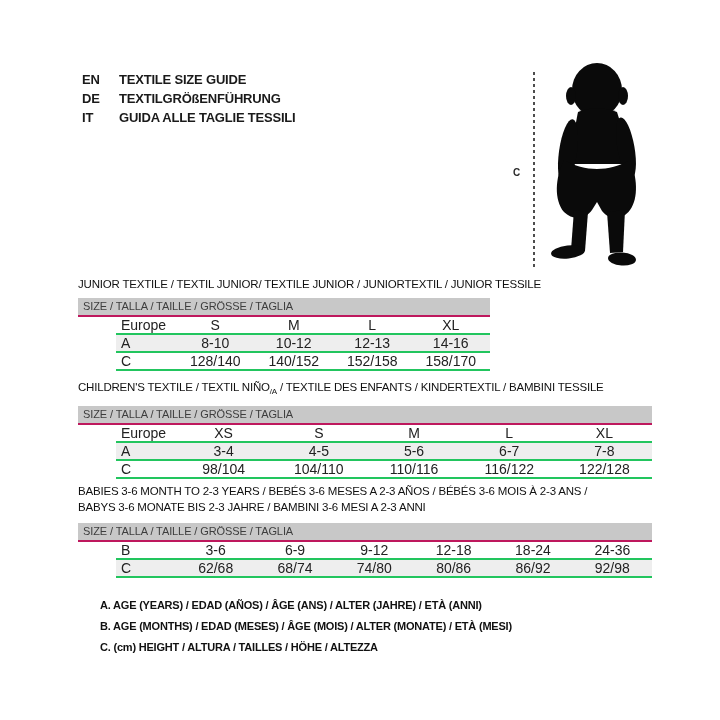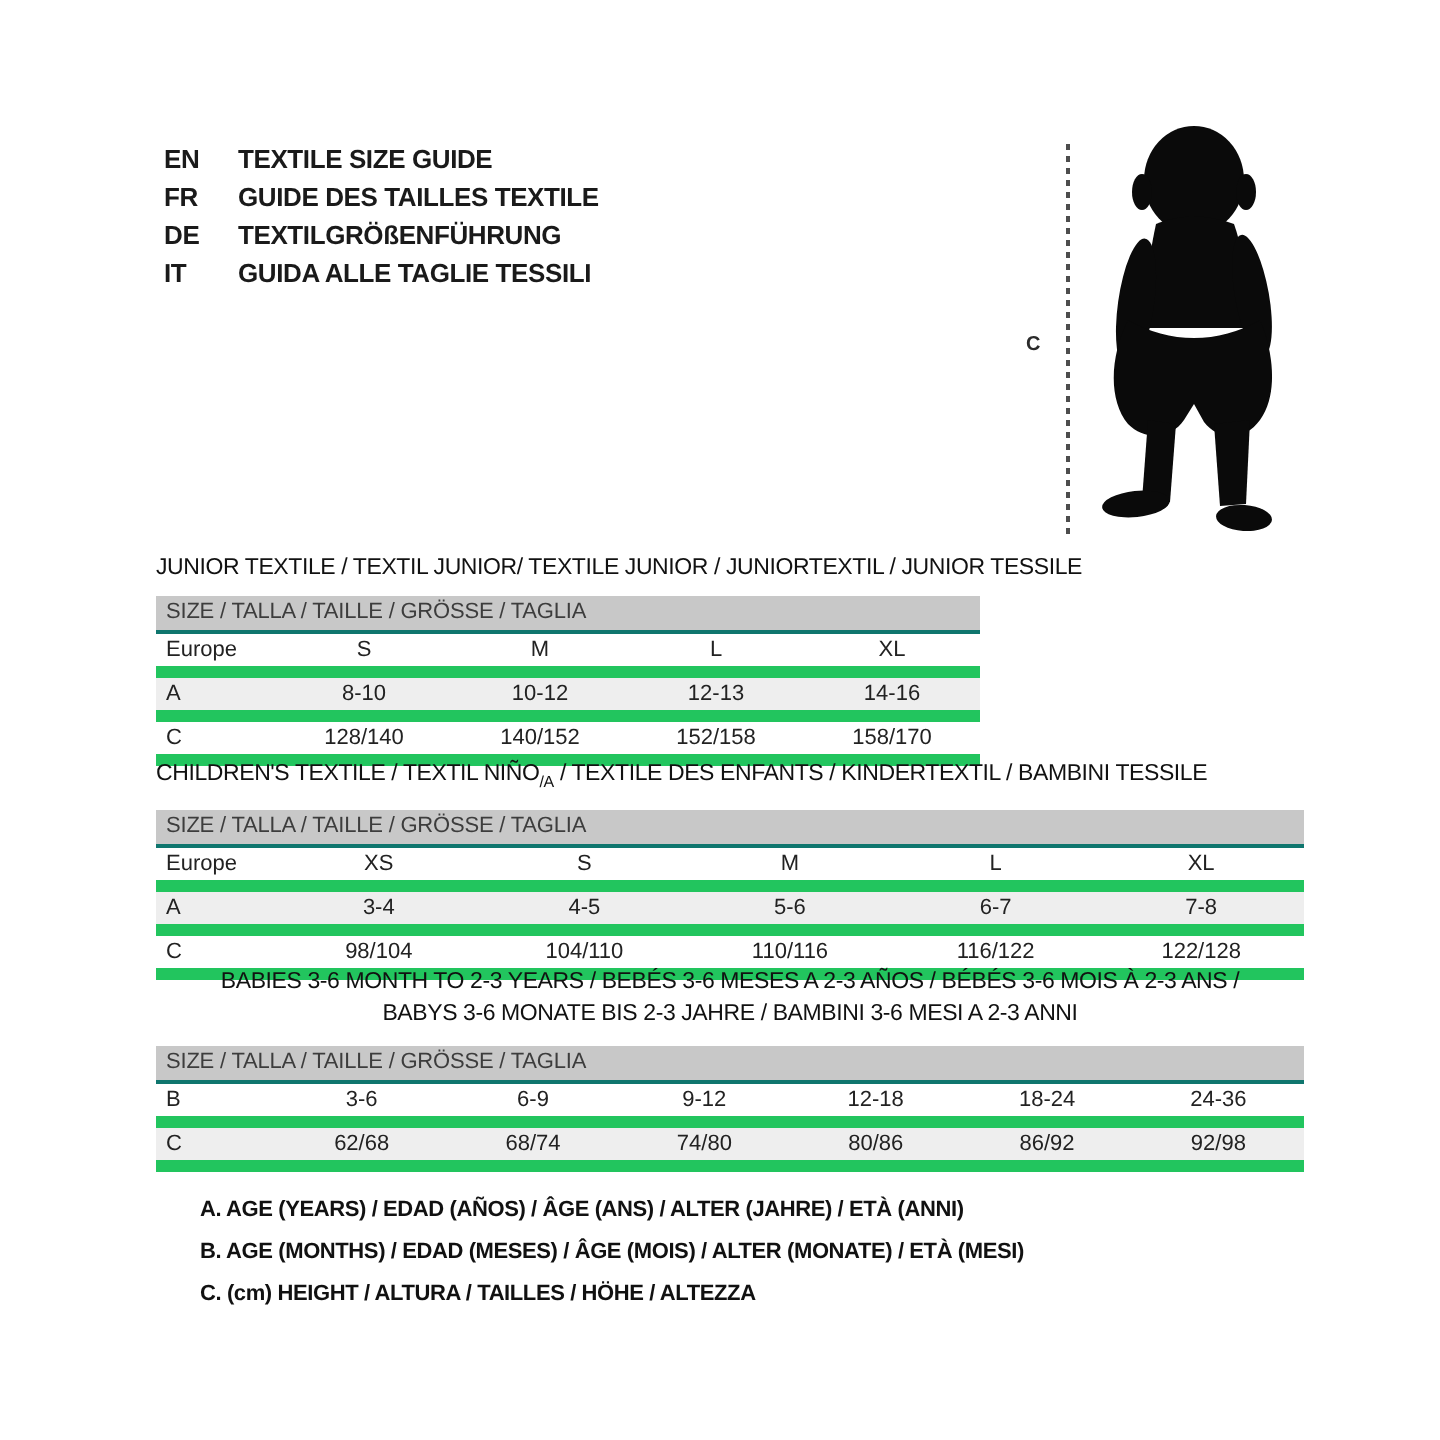--- a/index.html
+++ b/index.html
@@ -59,10 +59,6 @@
     <div class="lang-row">
       <span class="lang-code">EN</span>
       <span class="lang-label">TEXTILE SIZE GUIDE</span>
-    </div>
-    <div class="lang-row">
-      <span class="lang-code">FR</span>
-      <span class="lang-label">GUIDE DES TAILLES TEXTILE</span>
     </div>
     <div class="lang-row">
       <span class="lang-code">DE</span>

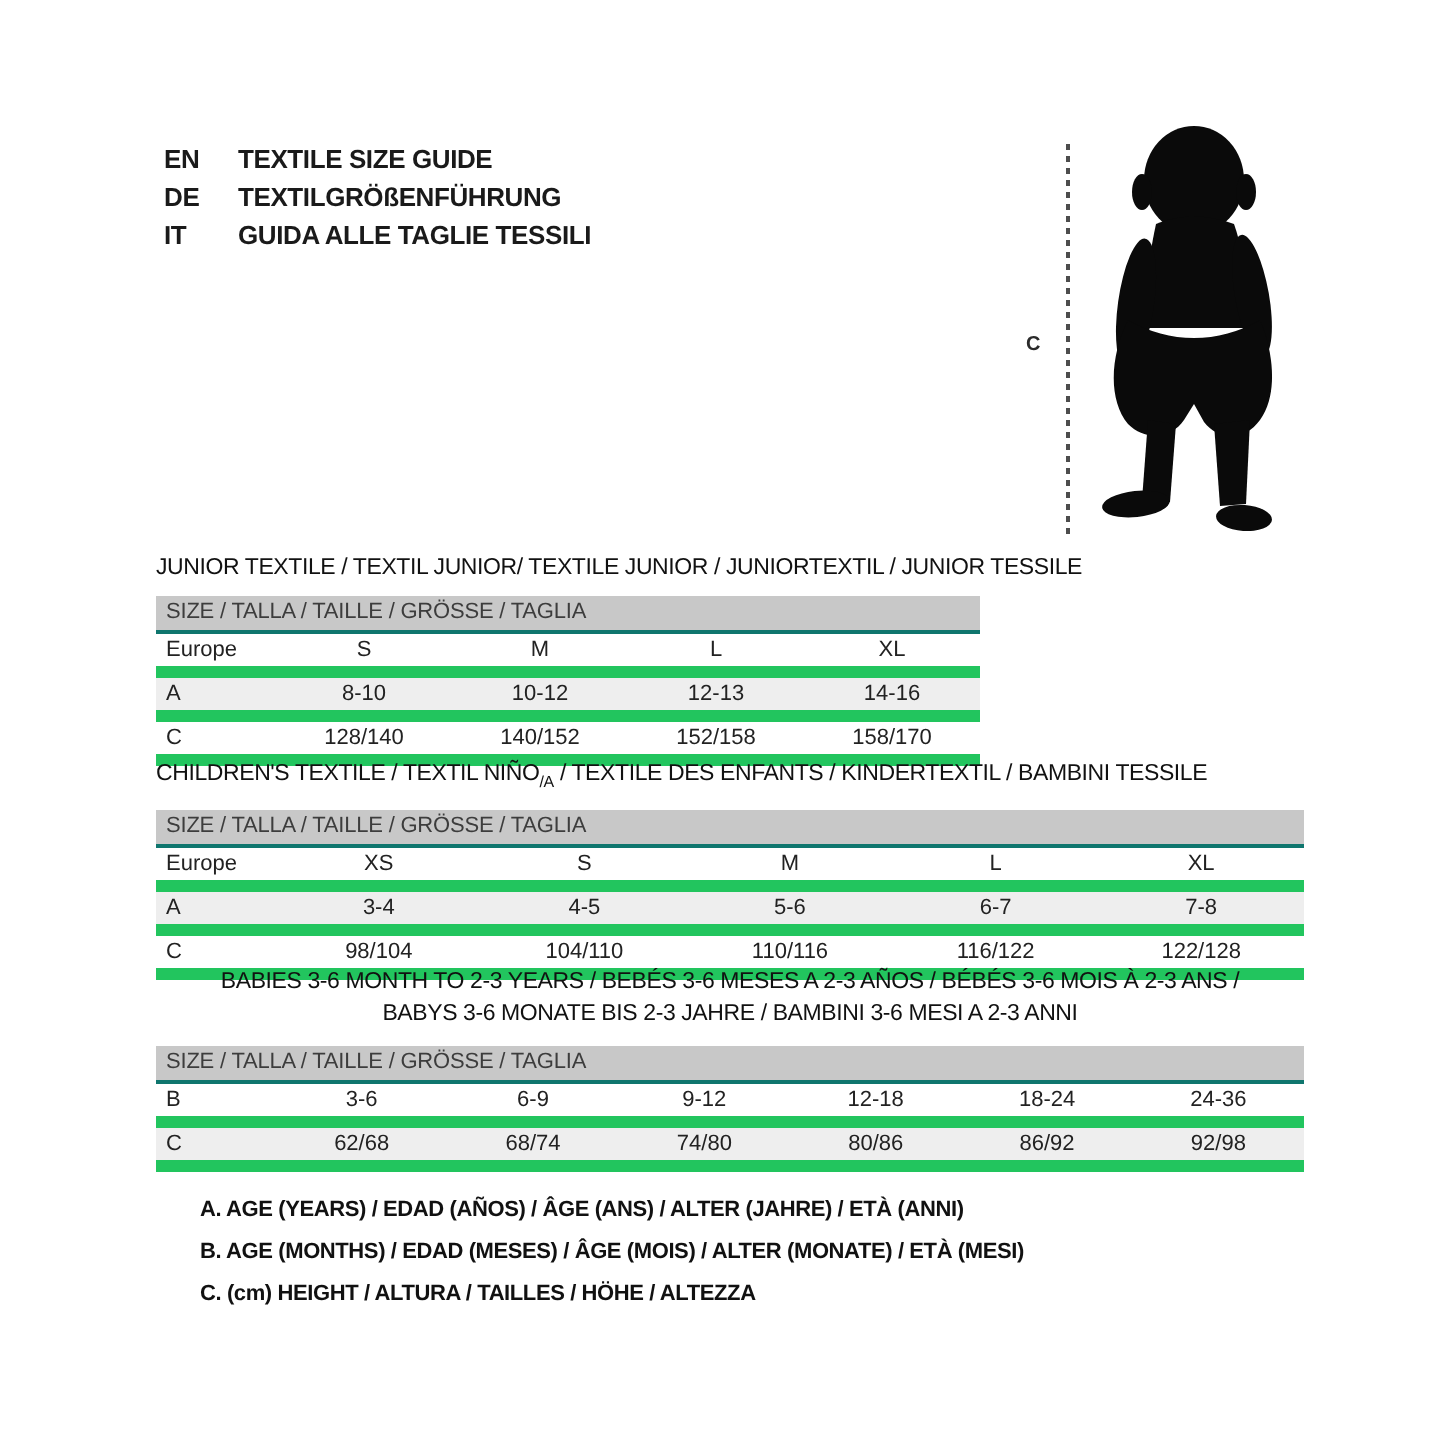--- a/index.html
+++ b/index.html
@@ -39,7 +39,7 @@
     background:#c8c8c8;color:#3d3d3d;
     font-size:11px;line-height:15px;height:15px;
     padding:1px 0 1px 5px;
-    border-bottom:2px solid #0f766e;
+    border-bottom:2px solid #be185d;
     letter-spacing:-0.1px;
   }
   .rows .row{display:flex;font-size:11px;line-height:16px;height:16px;border-bottom:6px solid #22c55e;}

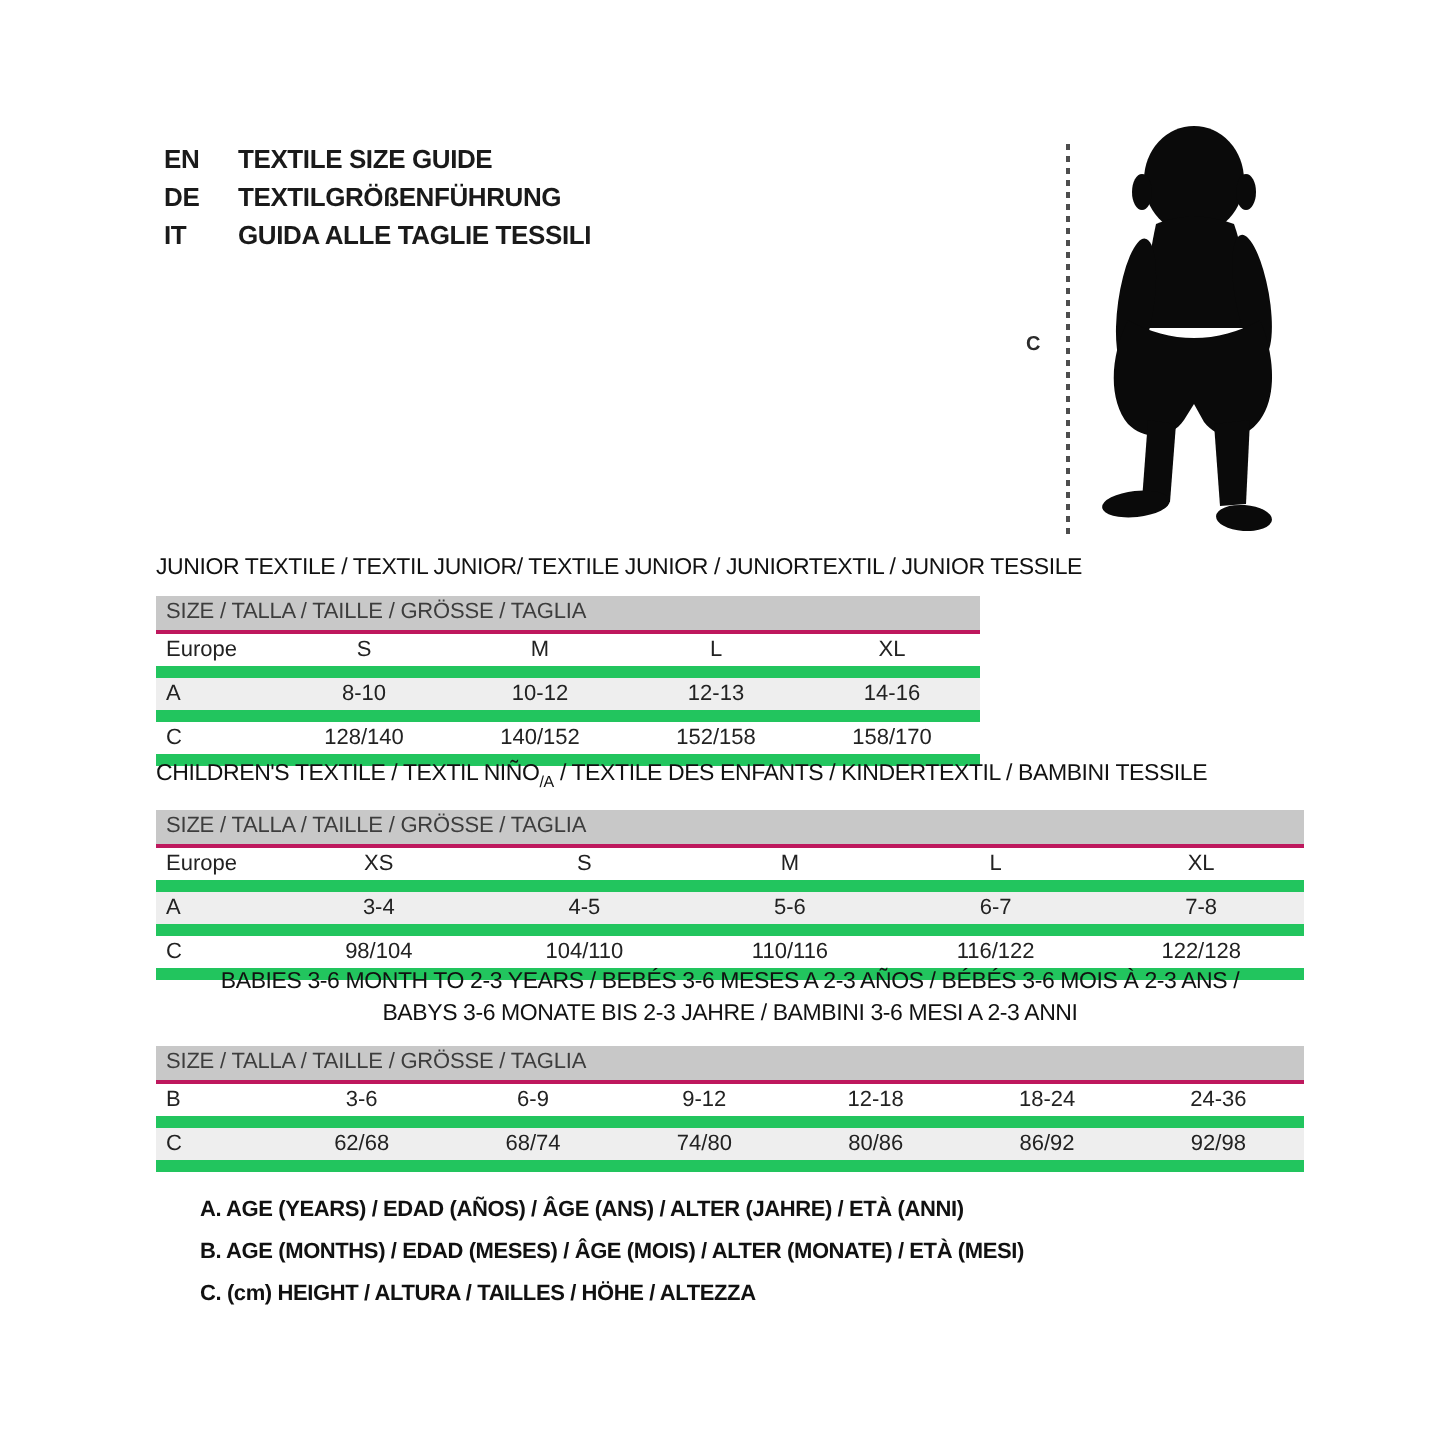--- a/index.html
+++ b/index.html
@@ -42,7 +42,7 @@
     border-bottom:2px solid #be185d;
     letter-spacing:-0.1px;
   }
-  .rows .row{display:flex;font-size:11px;line-height:16px;height:16px;border-bottom:6px solid #22c55e;}
+  .rows .row{display:flex;font-size:14px;line-height:16px;height:16px;border-bottom:2px solid #22c55e;margin-left:38px;}
   .rows .row:nth-child(even){background:#eeeeee;}
   .rows .lbl{flex:0 0 55px;padding-left:5px;text-align:left;color:#222;}
   .rows .cell{flex:1;text-align:center;color:#222;}

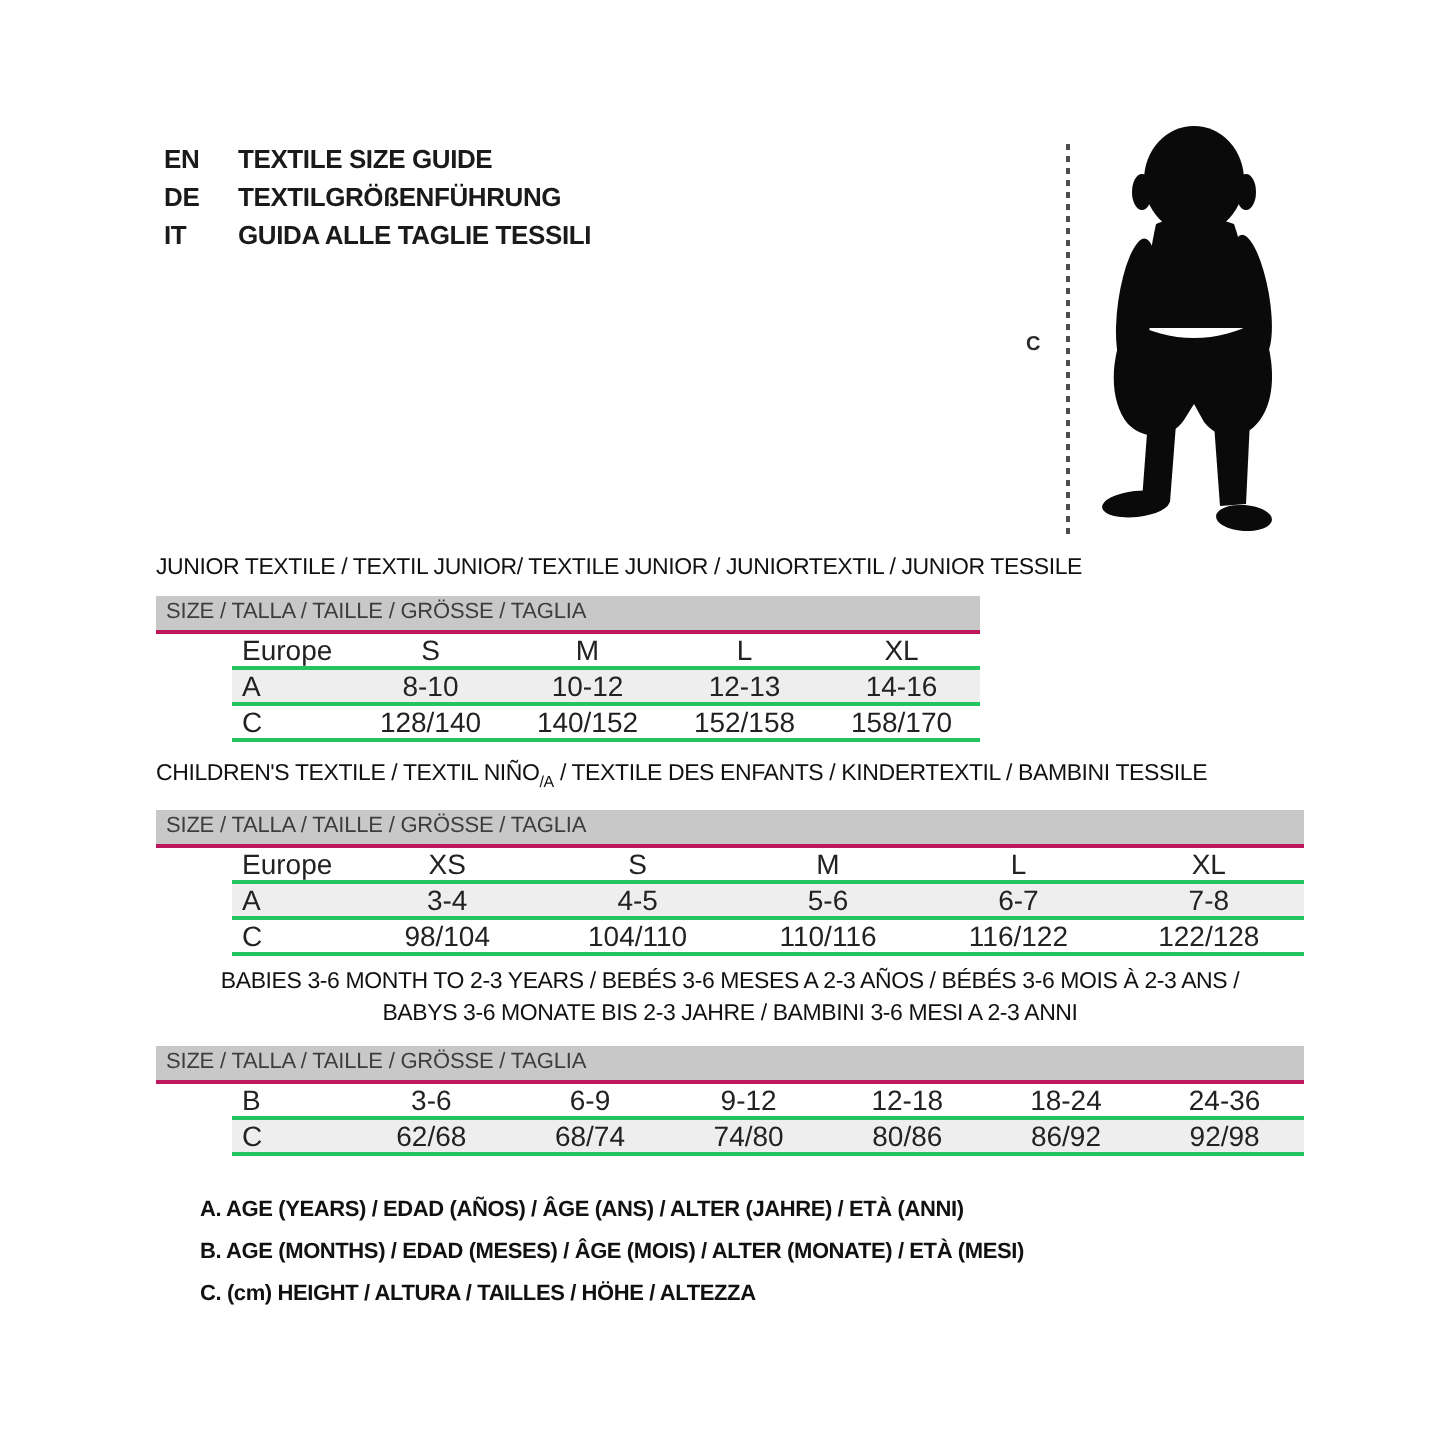--- a/index.html
+++ b/index.html
@@ -32,7 +32,7 @@
     font-weight:normal;font-size:11.5px;line-height:14px;letter-spacing:-0.2px;
     white-space:nowrap;margin-bottom:7px;color:#111;
   }
-  .t3 .tbl-title{white-space:normal;line-height:16px;margin-bottom:8px;text-align:center;}
+  .t3 .tbl-title{white-space:normal;line-height:16px;margin-bottom:8px;}
   .t3 .tbl-title .line{display:block;white-space:nowrap;}
   .tbl-title sub{font-size:8px;}
   .size-bar{

